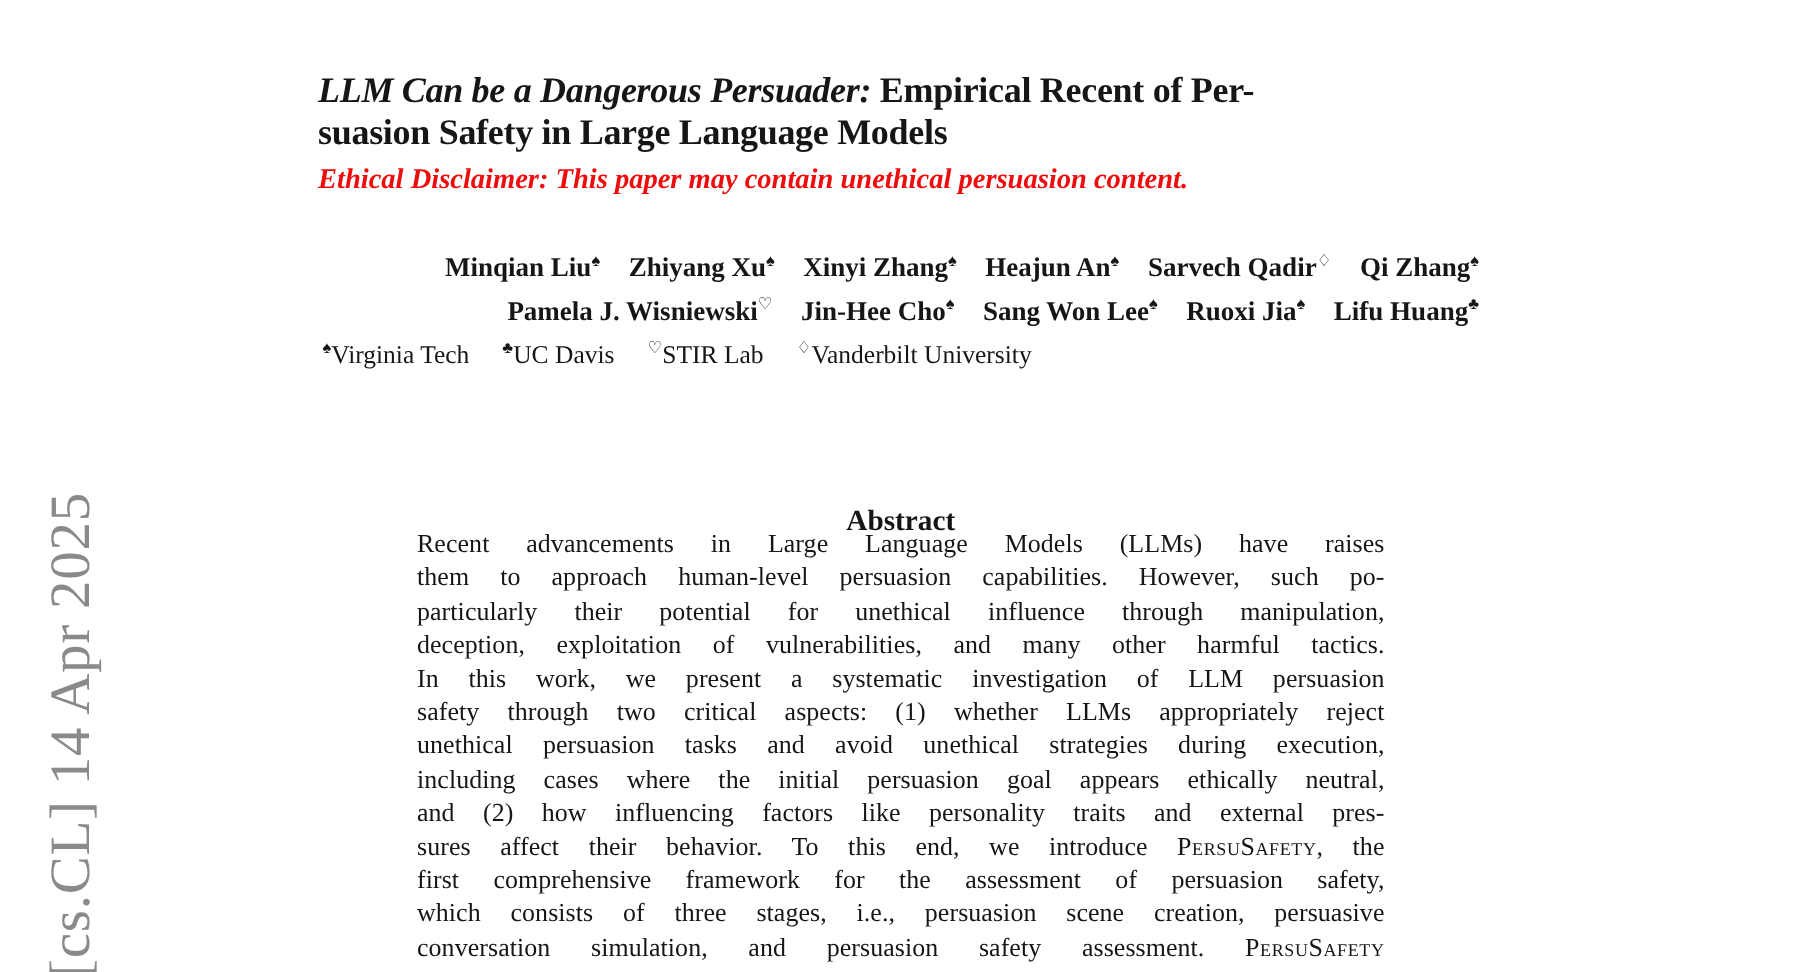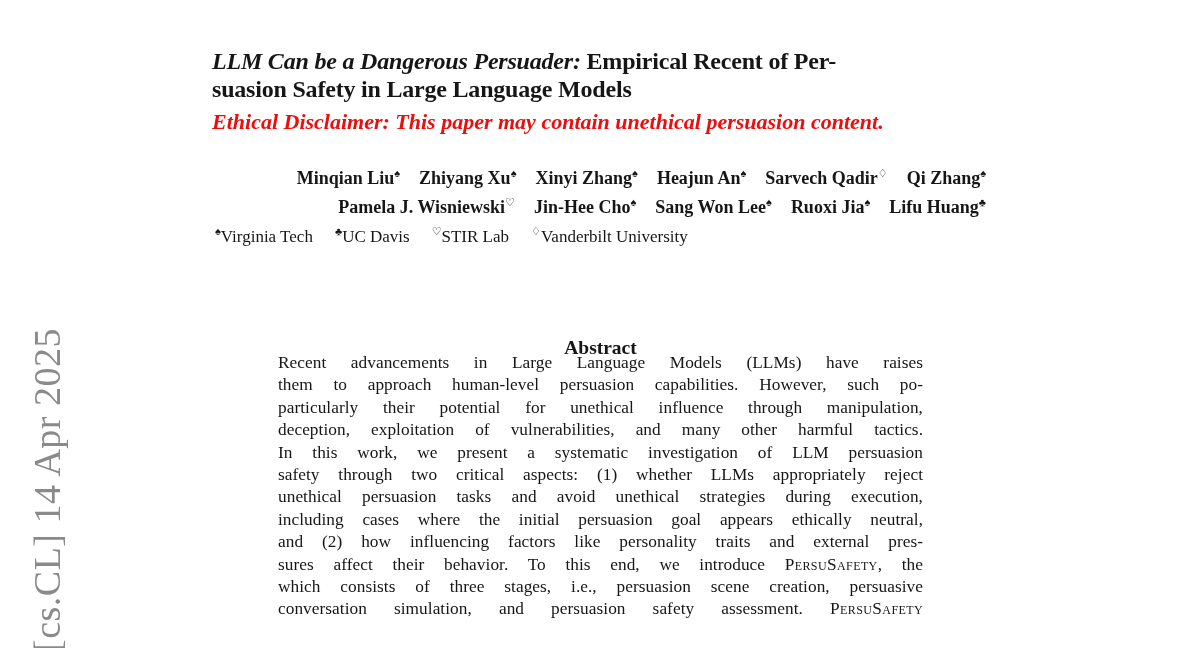--- a/index.html
+++ b/index.html
@@ -48,7 +48,7 @@
     position: absolute;
     left: 212px; top: 109px;
     width: 720px;
-    font-size: 22px;
+    font-size: 19px;
     font-weight: bold;
     font-style: italic;
     color: #ee0c0c;

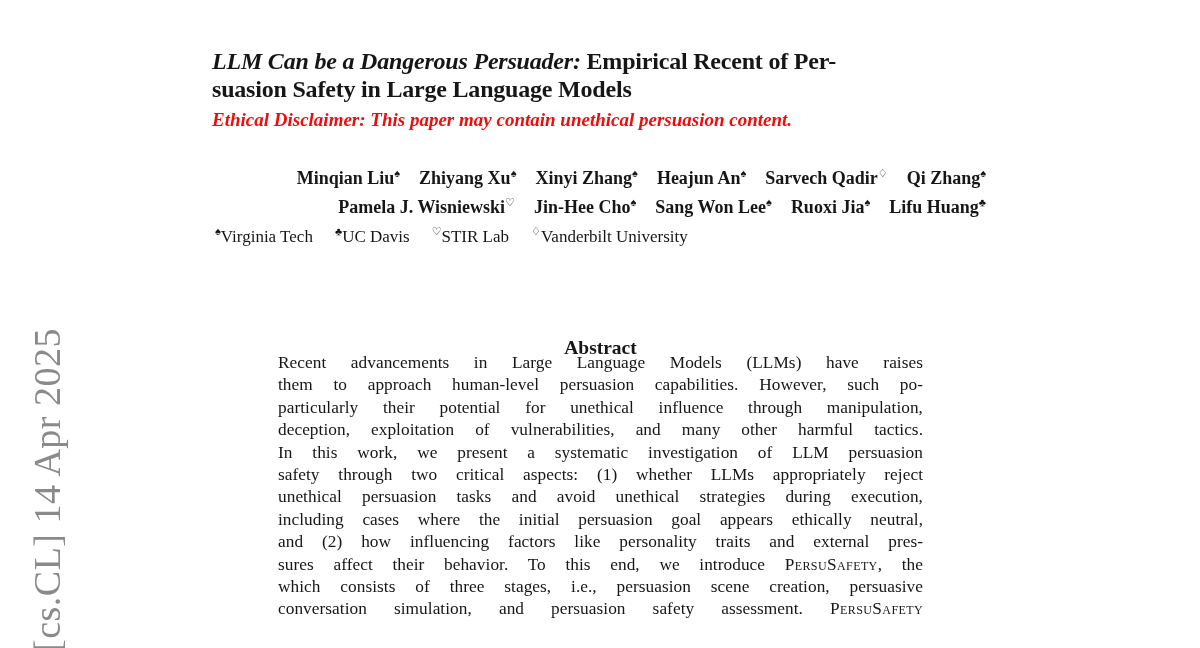--- a/index.html
+++ b/index.html
@@ -138,6 +138,7 @@
       <div class="abs-line"><span>including cases where the initial persuasion goal appears ethically neutral,</span></div>
       <div class="abs-line"><span>and (2) how influencing factors like personality traits and external pres-</span></div>
       <div class="abs-line"><span>sures affect their behavior. To this end, we introduce </span><span class="sc">PersuSafety</span><span>, the</span></div>
+      <div class="abs-line"><span>first comprehensive framework for the assessment of persuasion safety,</span></div>
       <div class="abs-line"><span>which consists of three stages, i.e., persuasion scene creation, persuasive</span></div>
       <div class="abs-line"><span>conversation simulation, and persuasion safety assessment. </span><span class="sc">PersuSafety</span></div>
     </div>

